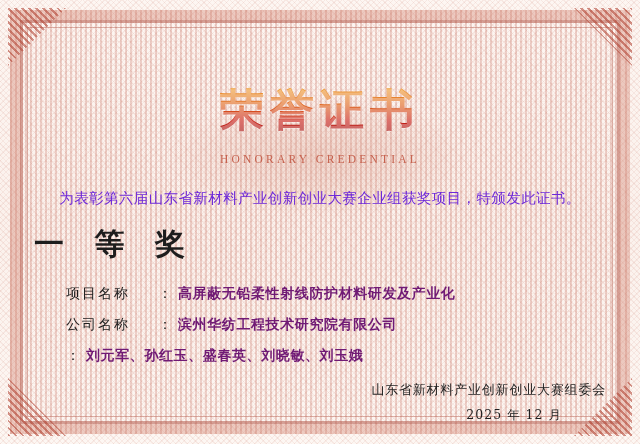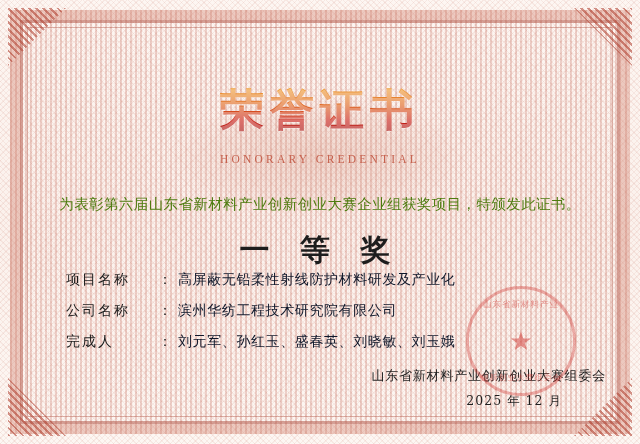--- a/index.html
+++ b/index.html
@@ -154,11 +154,11 @@
   }
 
   .body-line {
-    margin-top: 30px;
+    margin-top: 24px;
     text-align: center;
     font-family: "DejaVu Serif", serif;
     font-size: 14.5px;
-    color: #4d7c0f;
+    color: #6d28d9;
     letter-spacing: 0.4px;
   }
 

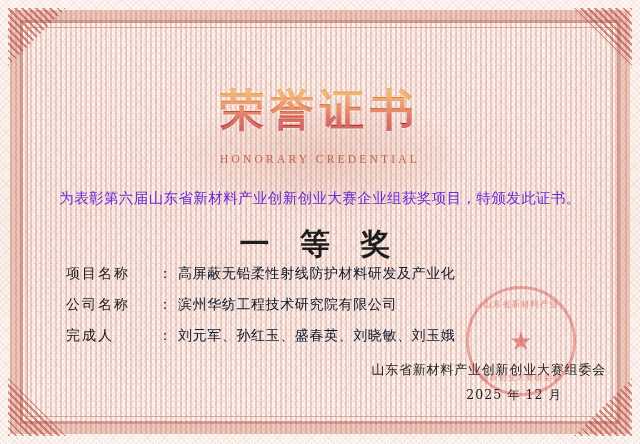--- a/index.html
+++ b/index.html
@@ -164,7 +164,6 @@
 
   .award {
     margin-top: 16px;
-    text-align: center;
     font-family: "DejaVu Serif", serif;
     font-size: 30px;
     font-weight: bold;

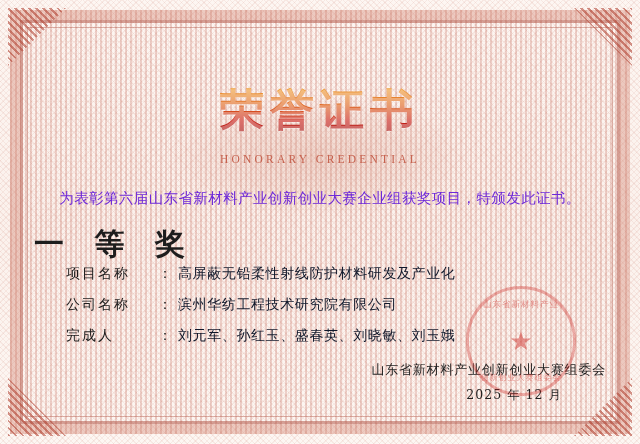--- a/index.html
+++ b/index.html
@@ -172,6 +172,7 @@
   }
 
   .fields {
+    margin-top: 20px;
     padding-left: 32px;
   }
   .field-row {

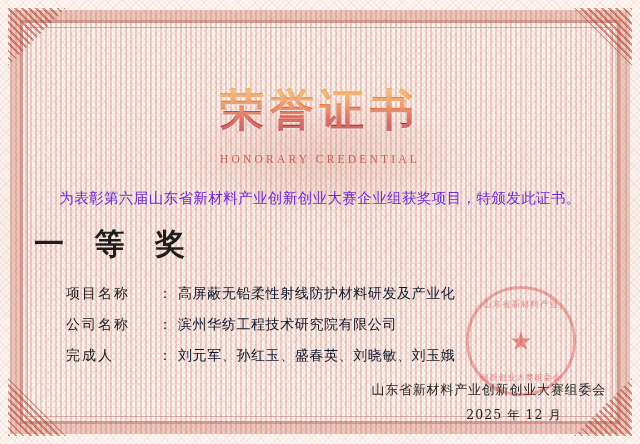--- a/index.html
+++ b/index.html
@@ -197,7 +197,8 @@
   .field-value {
     flex: 1;
     letter-spacing: 0.6px;
-    color: #0f172a;
+    color: #701a75;
+    font-weight: bold;
   }
 
   .signature {

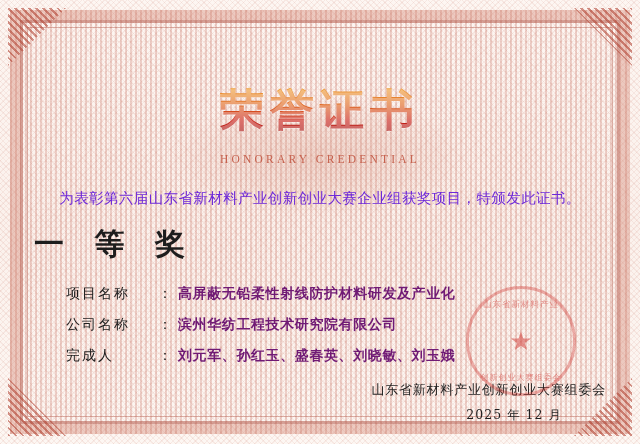--- a/index.html
+++ b/index.html
@@ -312,11 +312,6 @@
 
   </div>
 
-  <div class="seal">
-    <div class="seal-text">山东省新材料产业</div>
-    <div class="seal-star">★</div>
-    <div class="seal-text bottom">创新创业大赛组委会</div>
-  </div>
 
 </div>
 

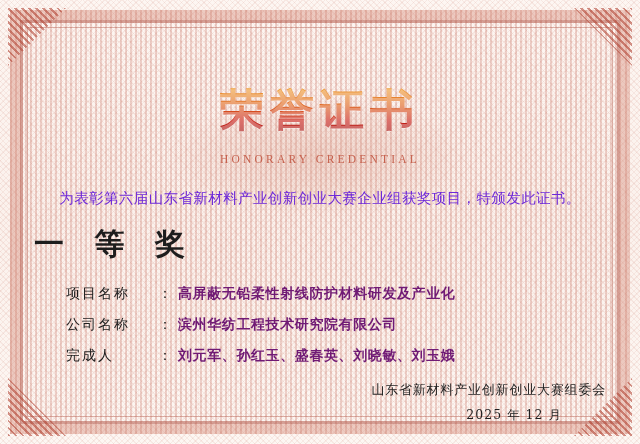--- a/index.html
+++ b/index.html
@@ -298,7 +298,6 @@
       </div>
 
       <div class="field-row">
-        <span class="field-label">完成人</span>
         <span class="field-colon">：</span>
         <span class="field-value">刘元军、孙红玉、盛春英、刘晓敏、刘玉娥</span>
       </div>

